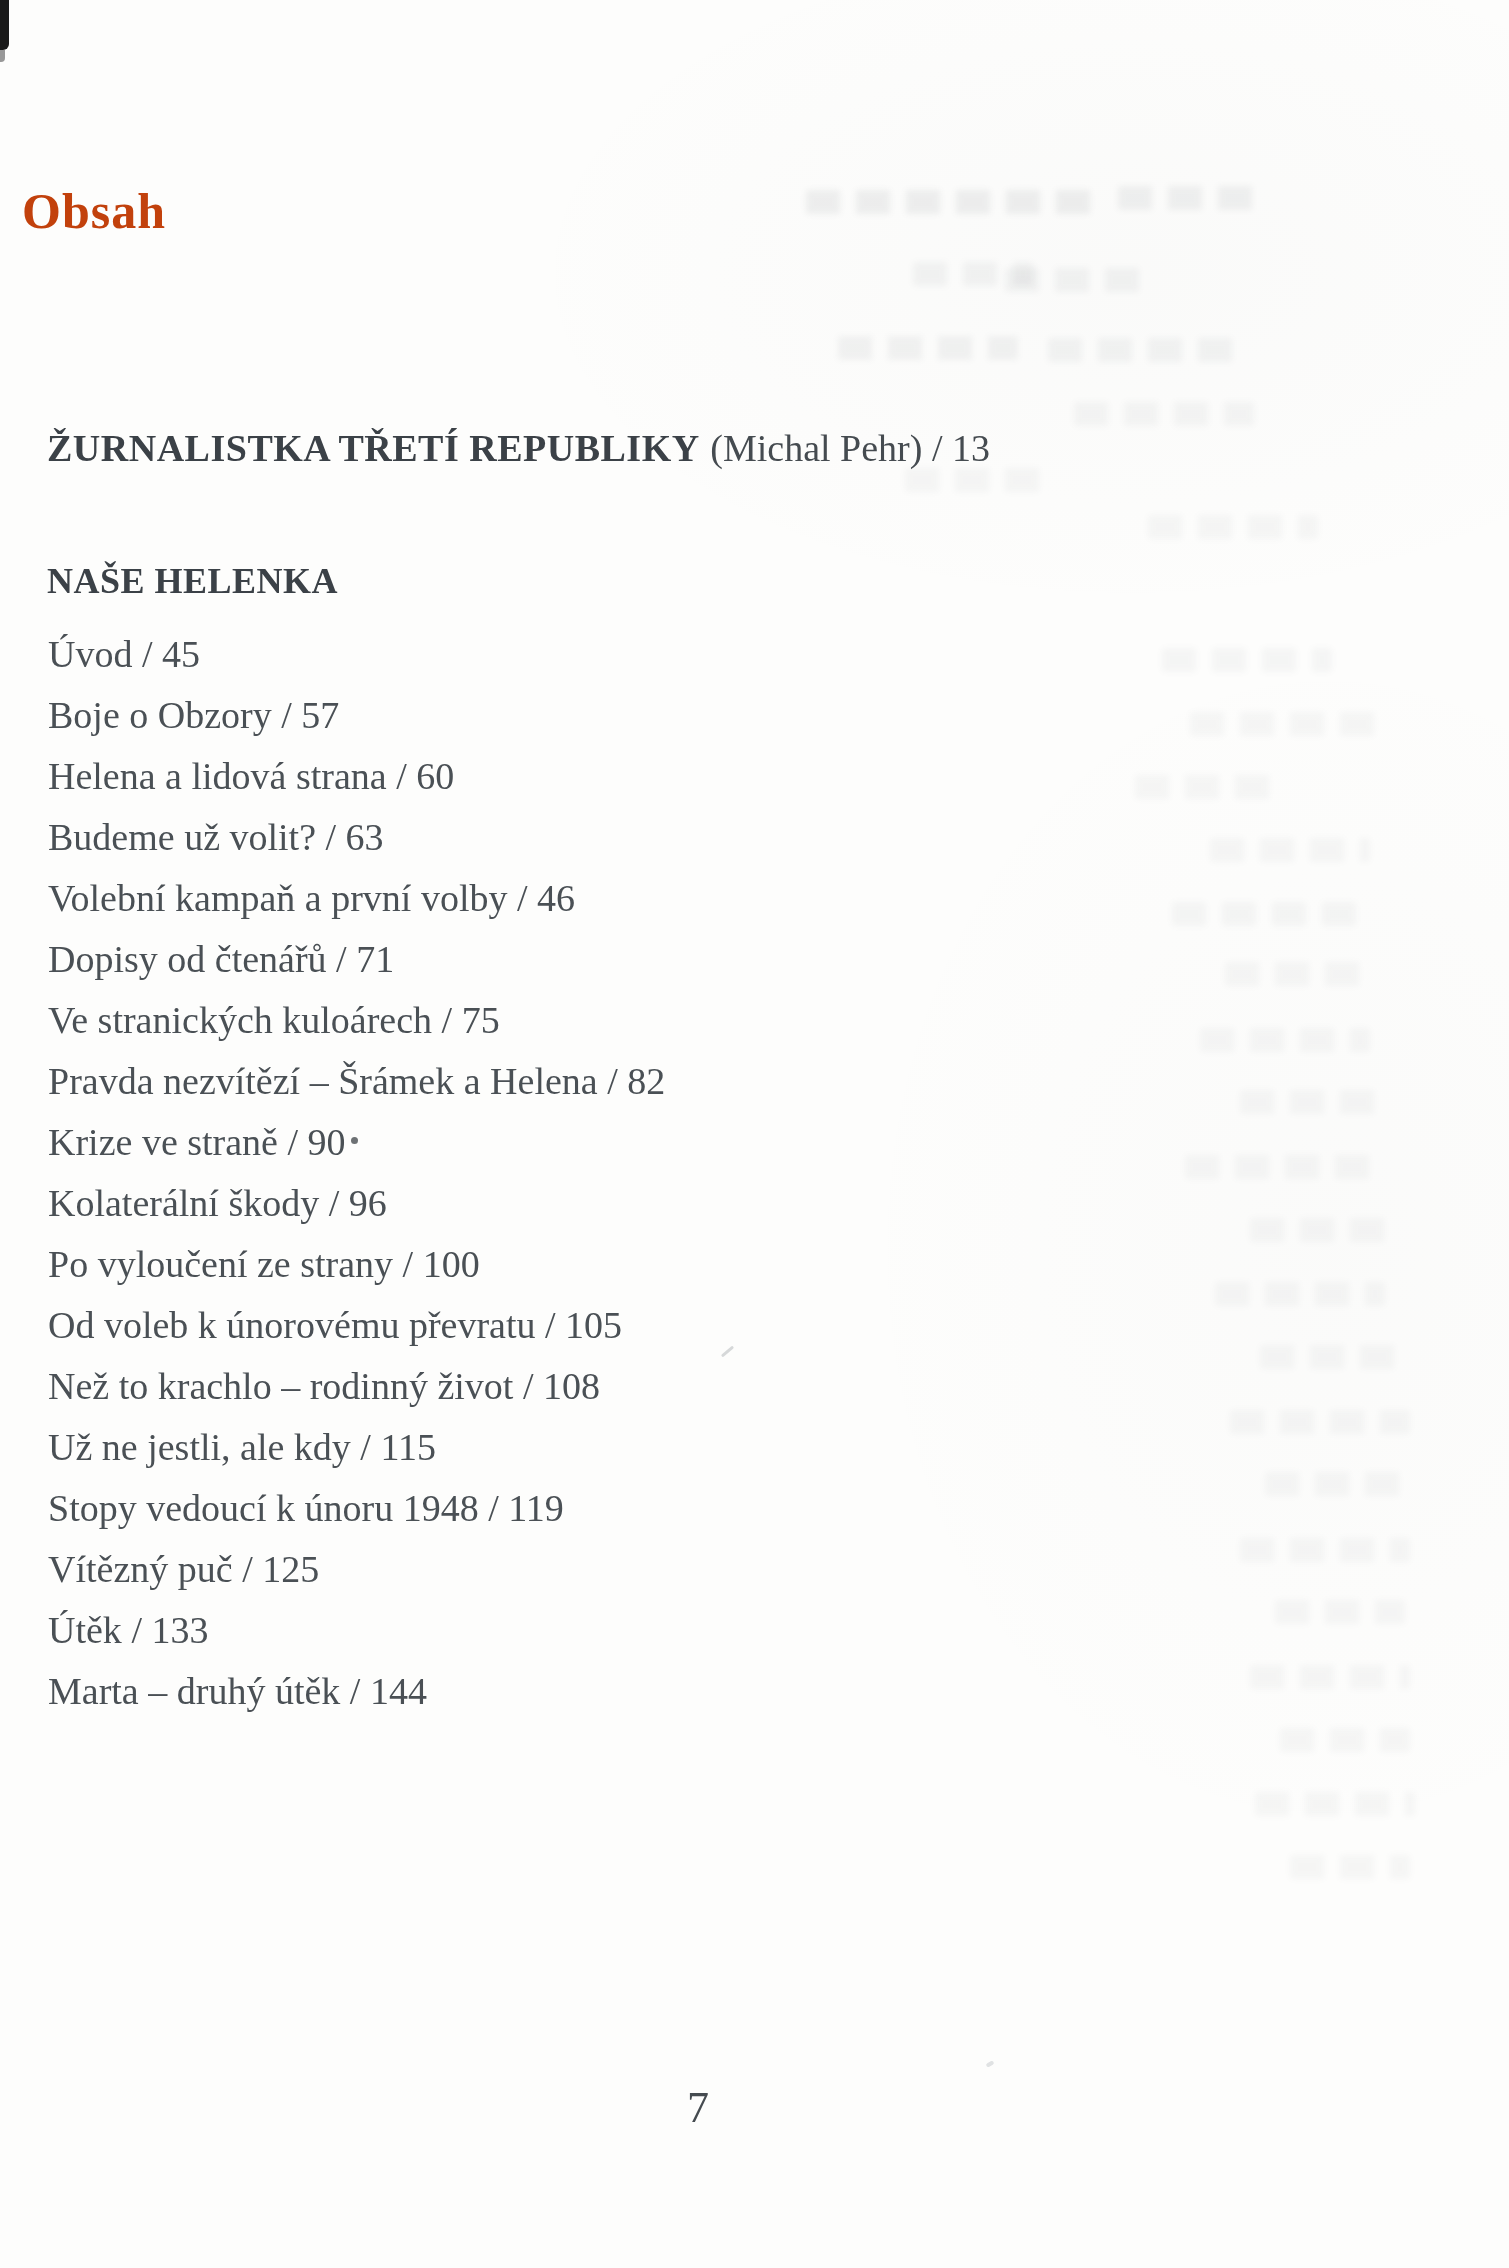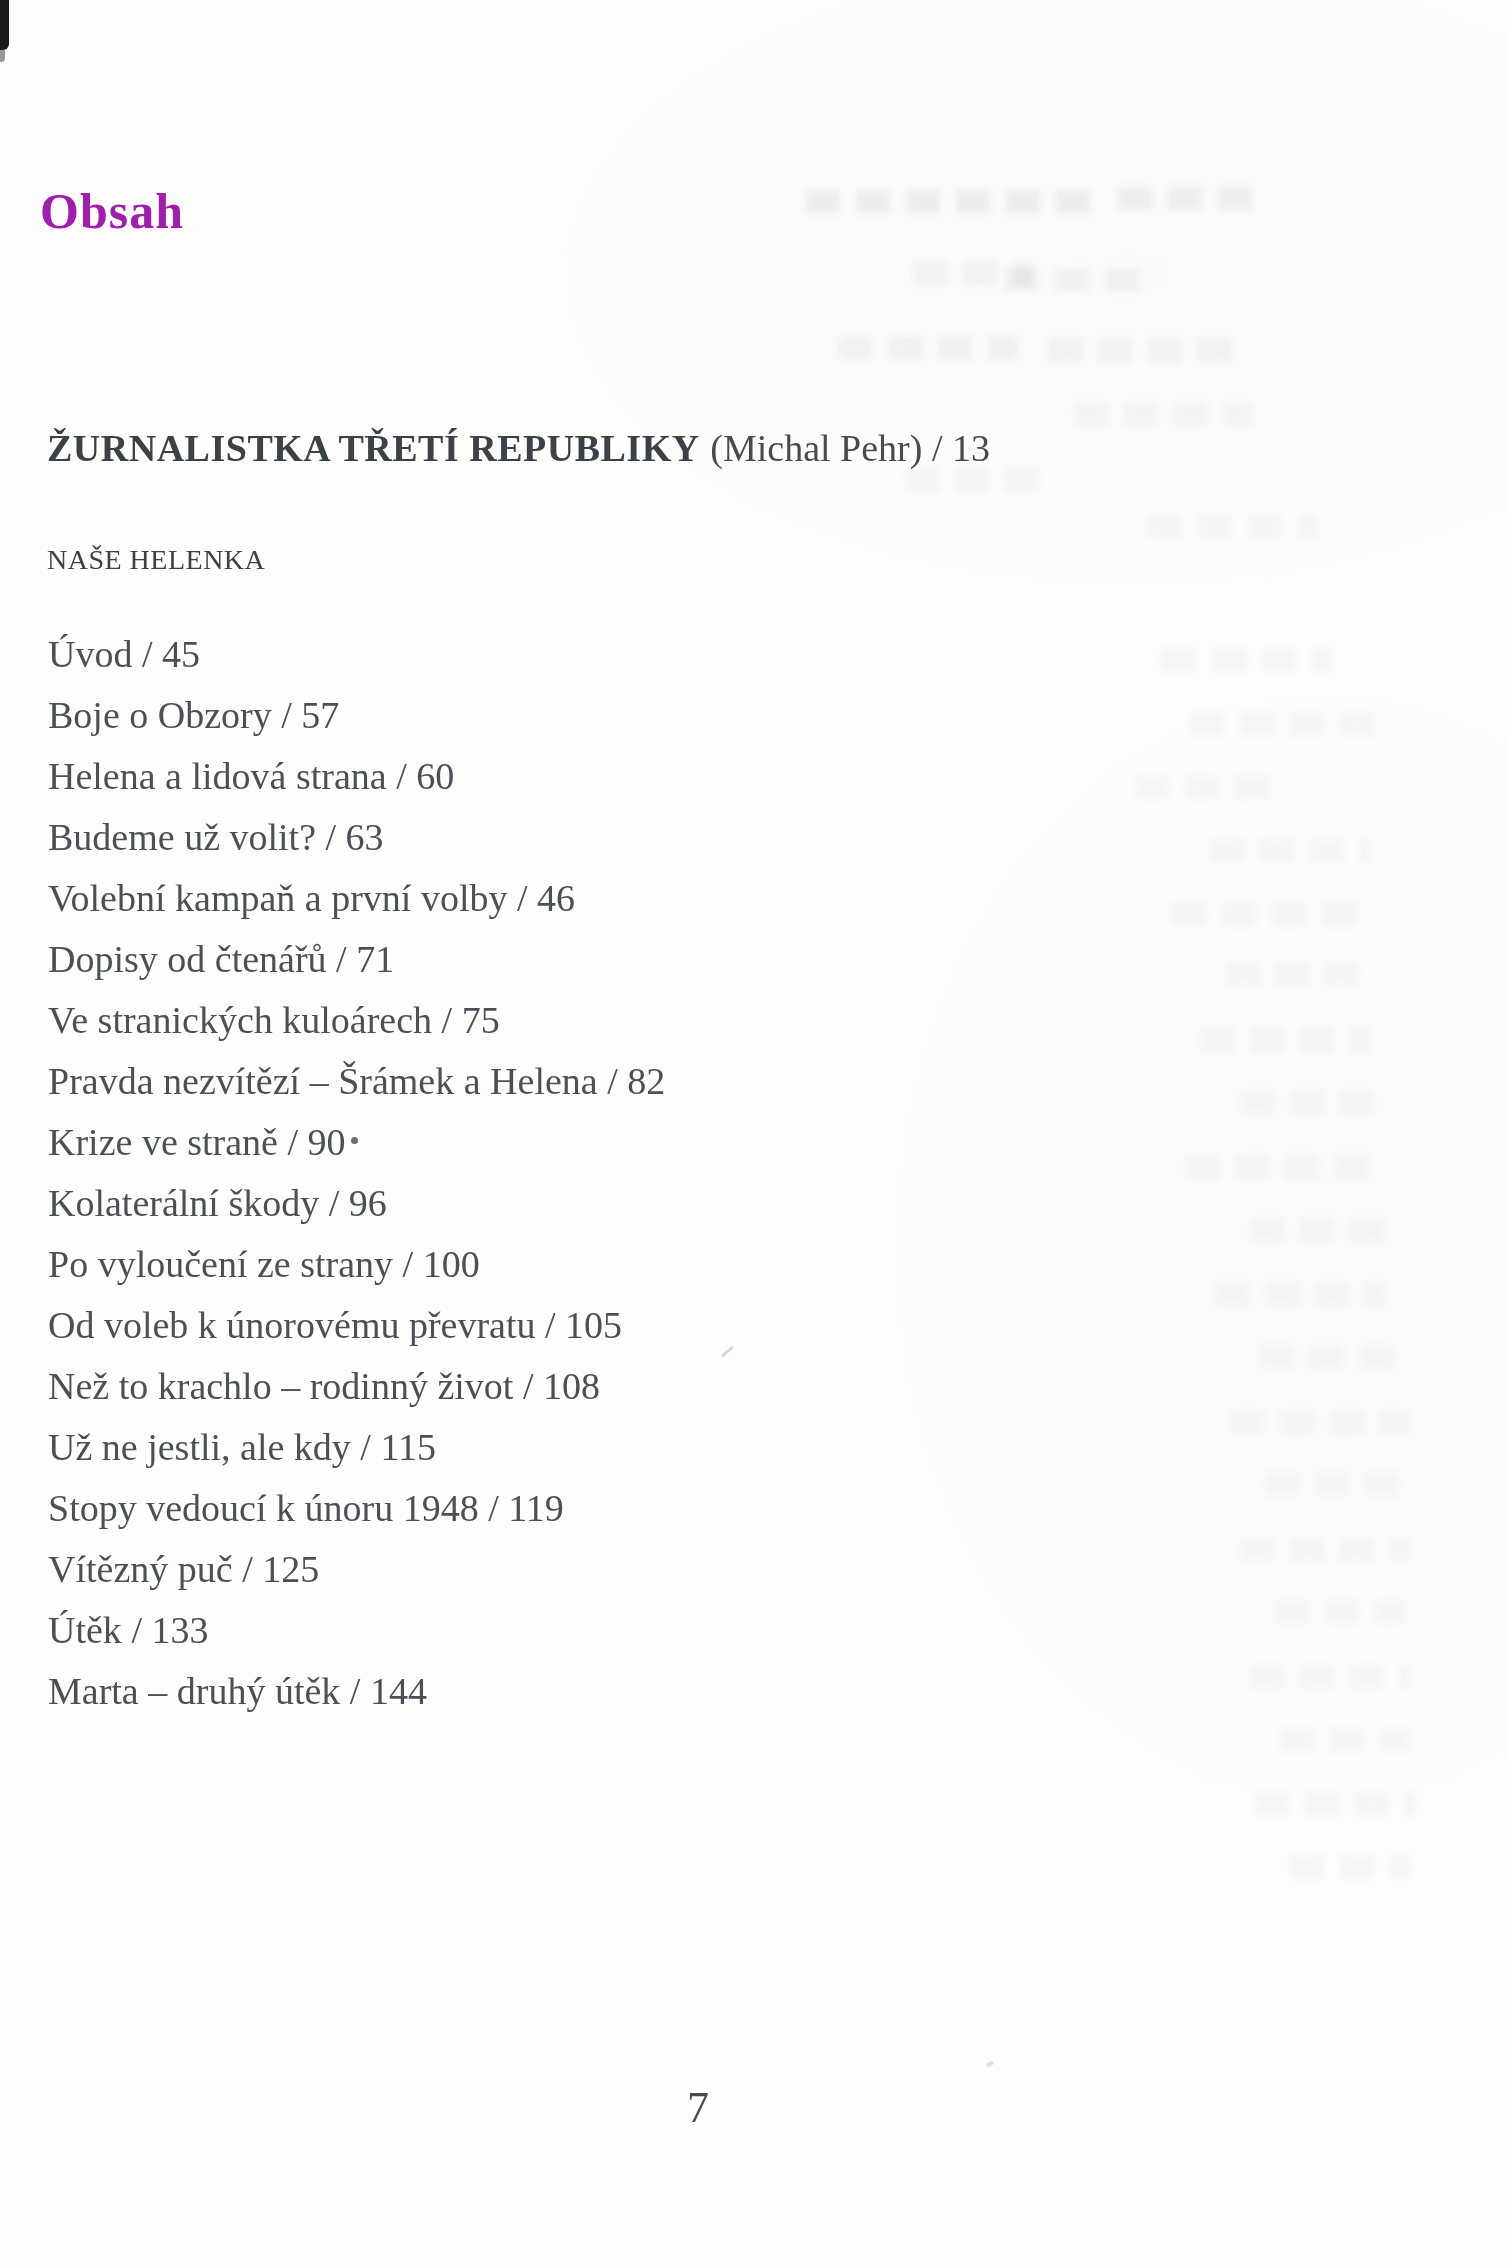--- a/index.html
+++ b/index.html
@@ -31,12 +31,12 @@
   }
   .page-title {
     position: absolute;
-    left: 40px;
+    left: 22px;
     top: 182px;
     margin: 0;
     font-size: 50px;
     font-weight: 700;
-    color: #a21caf;
+    color: #c2410c;
     letter-spacing: 1px;
   }
   .main-entry {

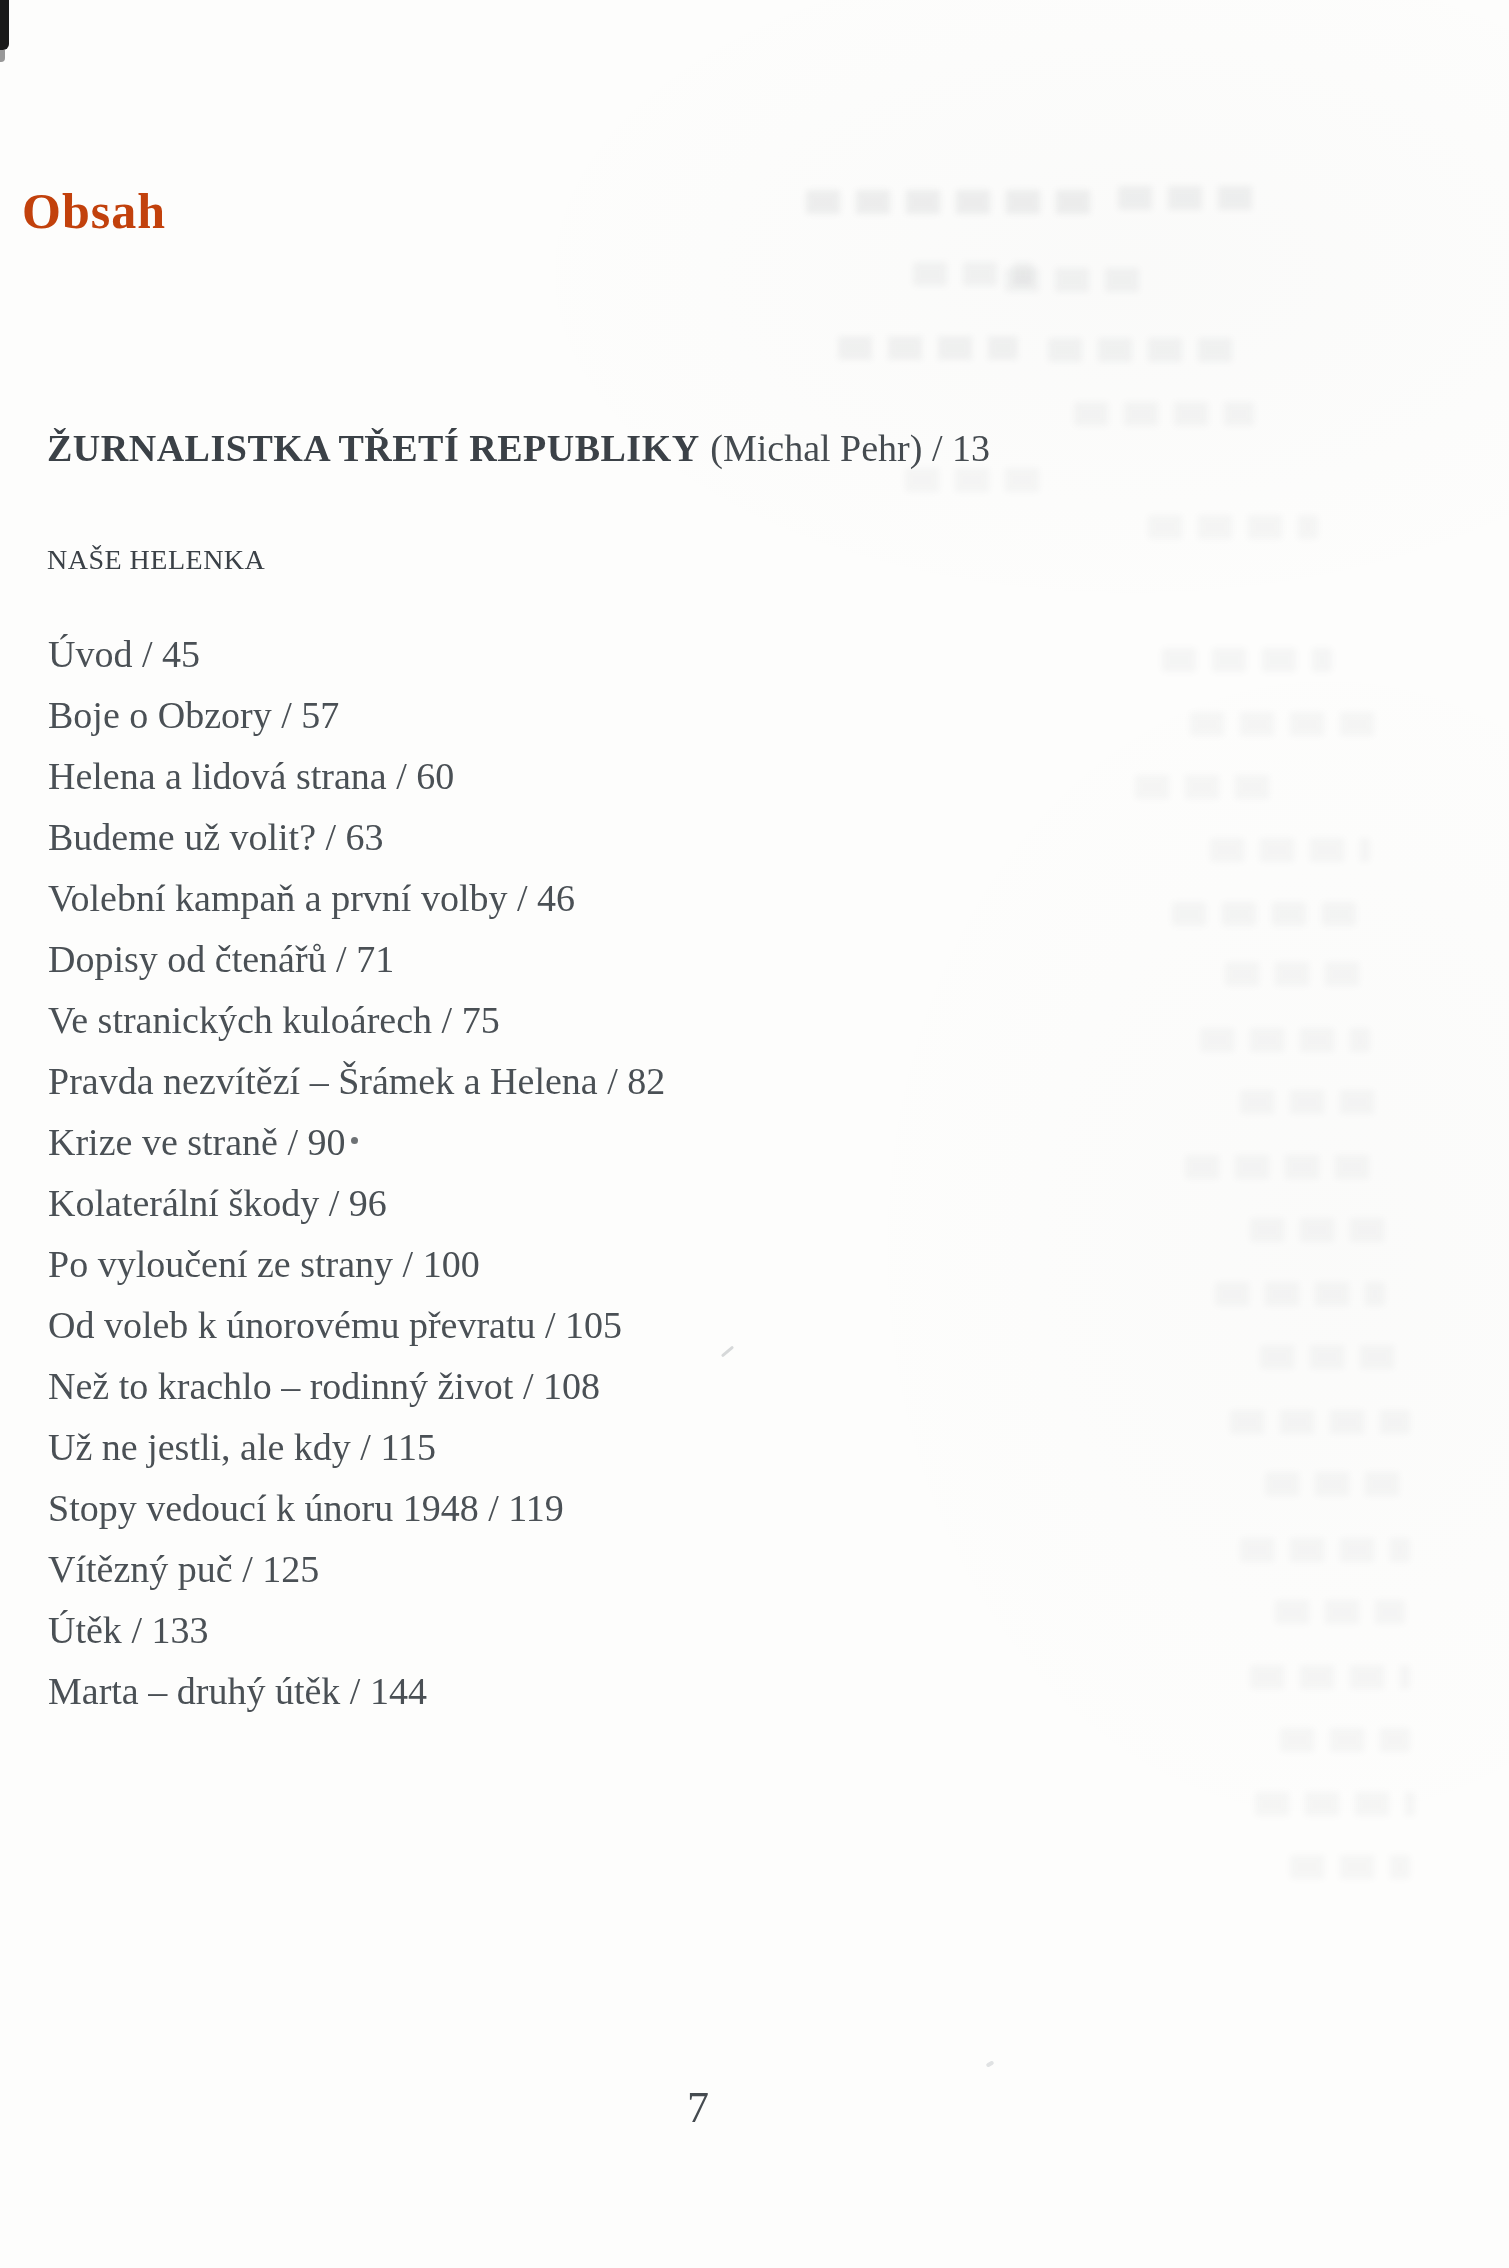--- a/index.html
+++ b/index.html
@@ -61,10 +61,10 @@
   .section-heading {
     position: absolute;
     left: 47px;
-    top: 544px;
+    top: 560px;
     margin: 0;
-    font-size: 28px;
-    font-weight: 400;
+    font-size: 36px;
+    font-weight: 700;
     color: #3b4147;
     letter-spacing: 0.5px;
   }

